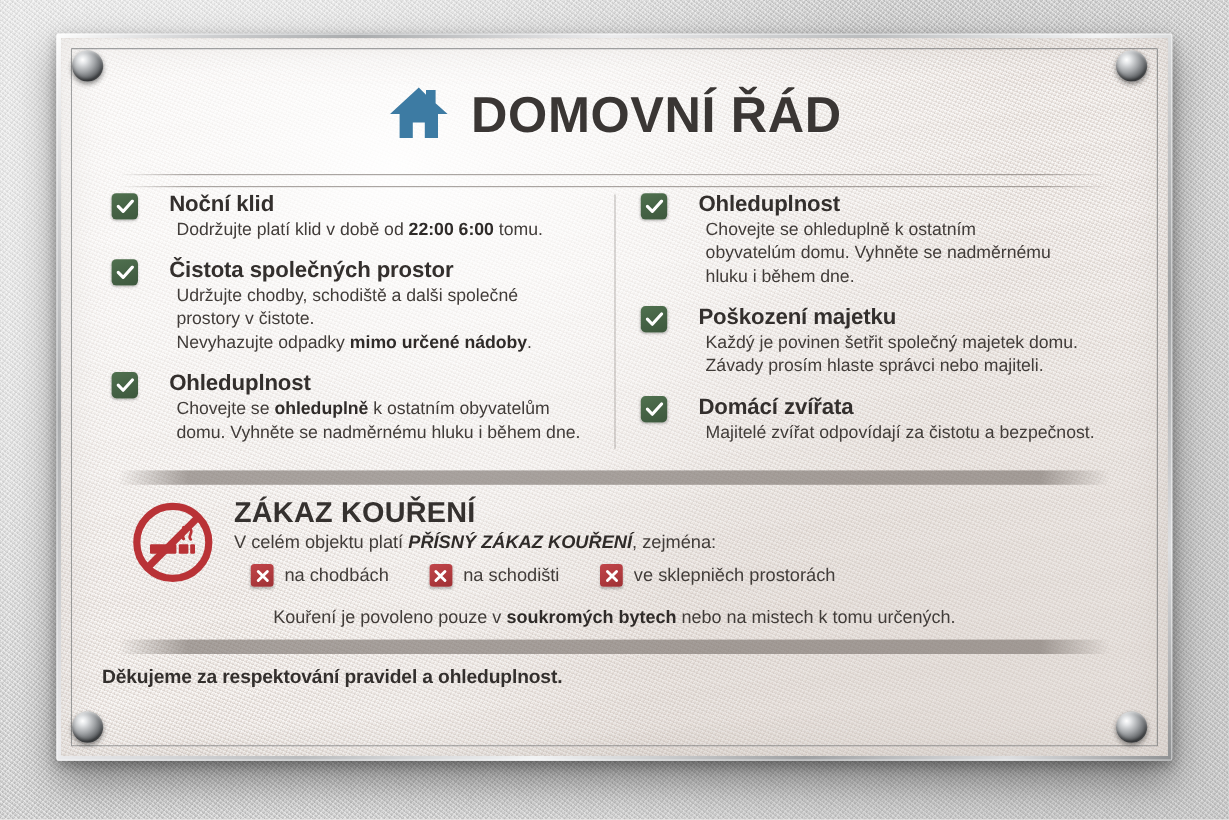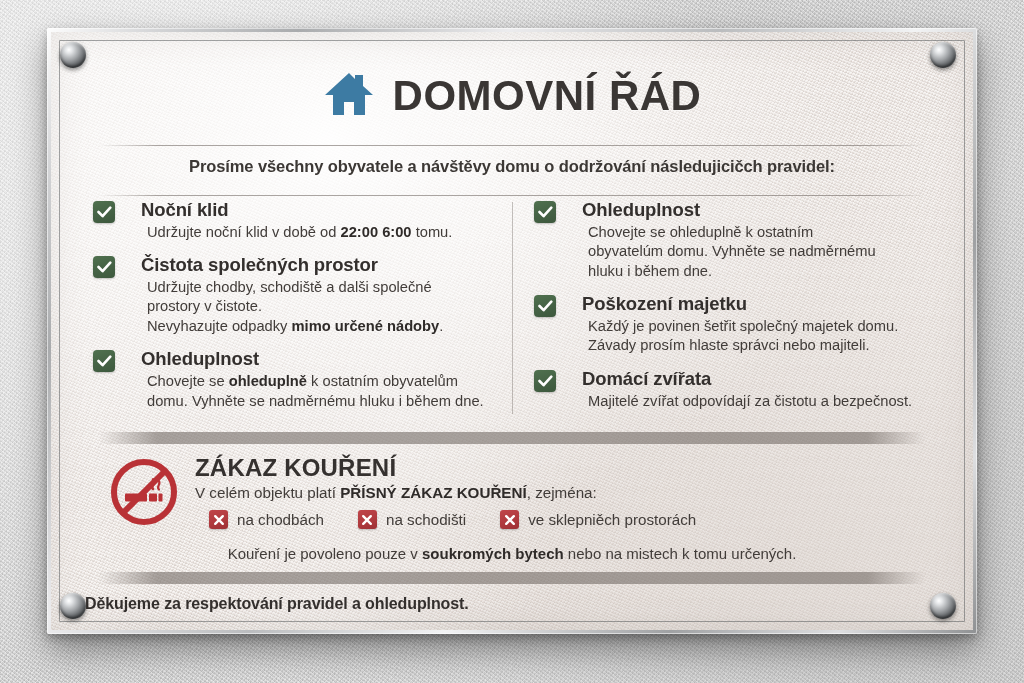--- a/index.html
+++ b/index.html
@@ -253,7 +253,6 @@
 
         <div class="hr top"></div>
 
-        <div class="subtitle">Prosíme všechny obyvatele a návštěvy domu o dodržování následujicičch pravidel:</div>
 
         <div class="hr mid"></div>
 

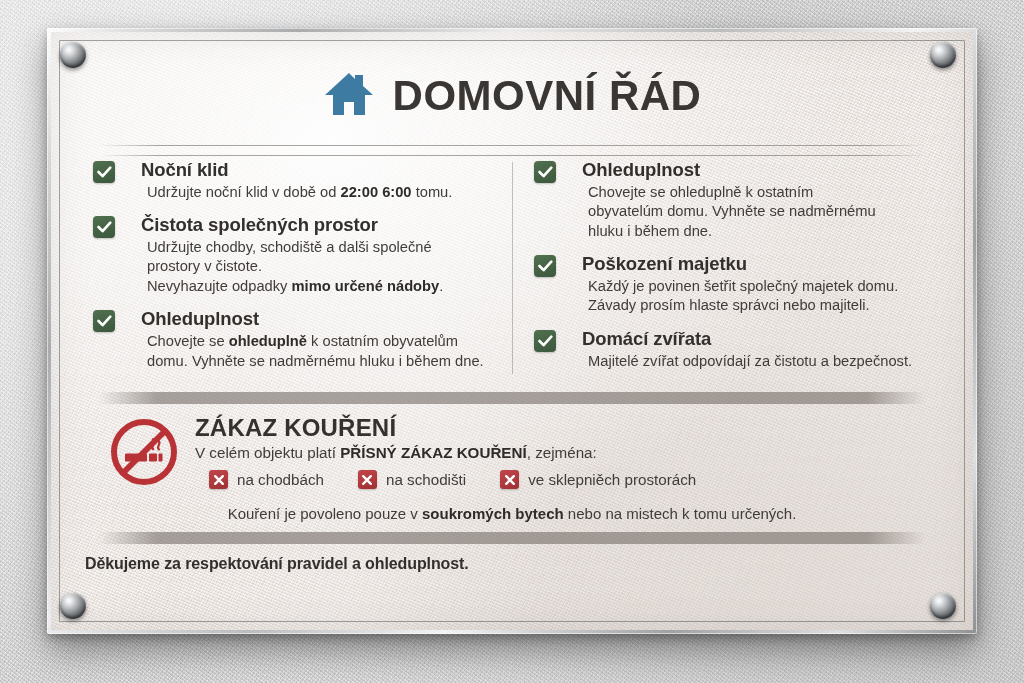--- a/index.html
+++ b/index.html
@@ -268,7 +268,7 @@
                 <div class="rule-body">
                   <div class="rule-title">Noční klid</div>
                   <div class="rule-text">
-                    <div><span>Udržujte noční klid v době od </span><b>22:00 6:00</b><span> tomu.</span></div>
+                    <div><span>Dodržujte platí klid v době od </span><b>22:00 6:00</b><span> tomu.</span></div>
                   </div>
                 </div>
               </div>

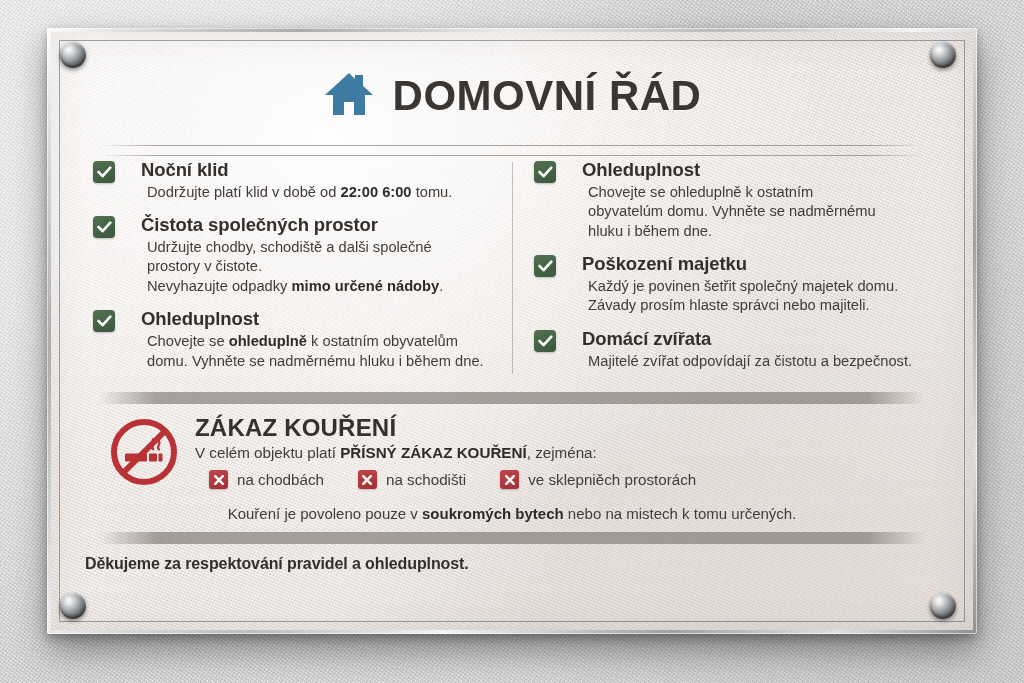--- a/index.html
+++ b/index.html
@@ -203,7 +203,7 @@
     color: #413c39;
     margin-bottom: 9px;
   }
-  .smoke-lead b { font-weight: bold; color: #2f2b29; }
+  .smoke-lead b { font-weight: bold; color: #2f2b29; font-style: italic; }
 
   .xlist { display:flex; gap: 34px; align-items:center; padding-left: 14px; }
   .xitem { display:flex; align-items:center; gap: 9px; }

